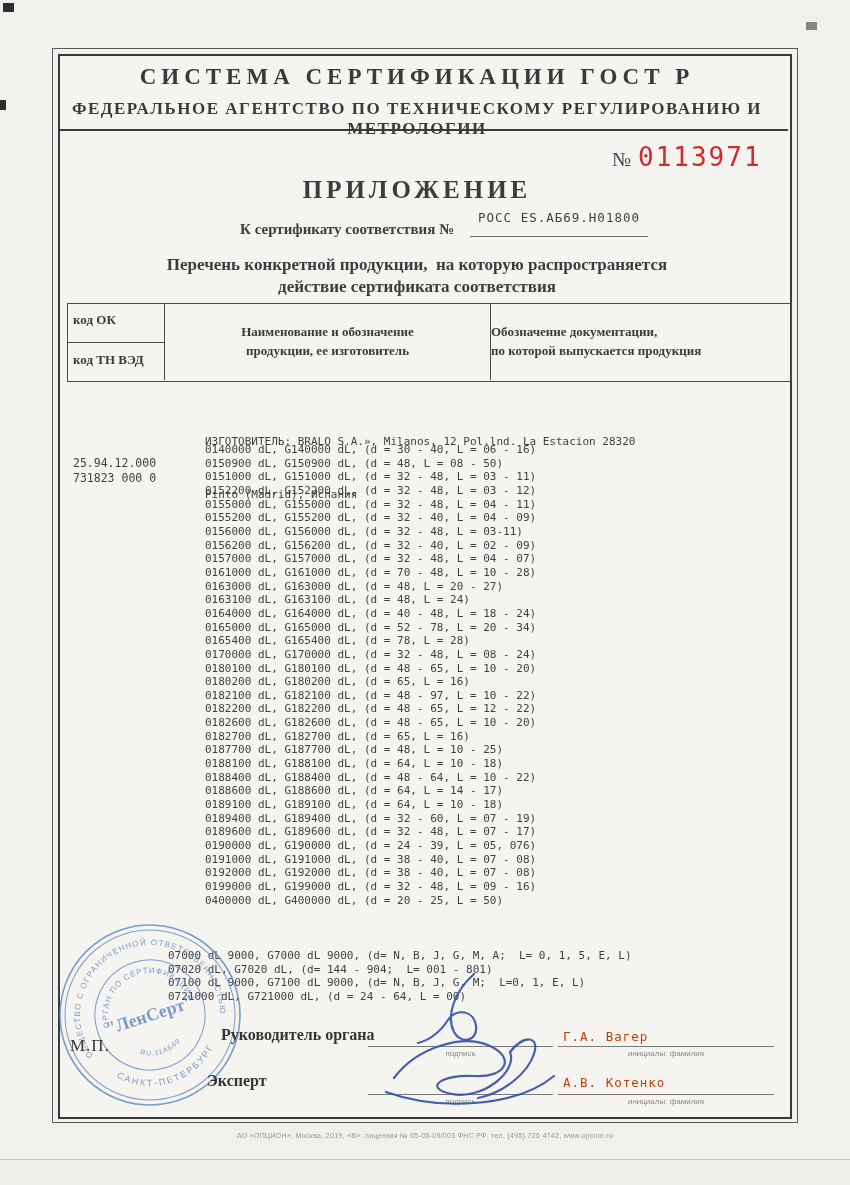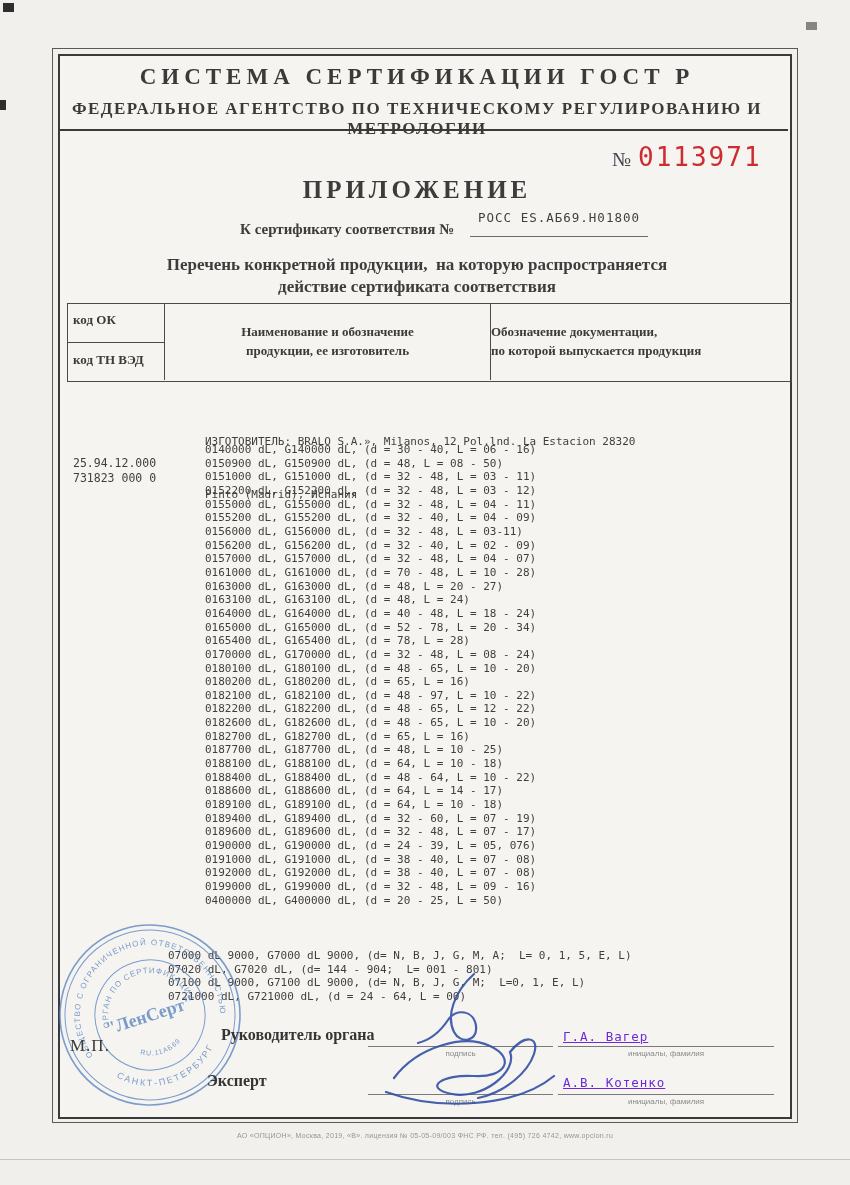--- a/index.html
+++ b/index.html
@@ -53,7 +53,7 @@
   .sig-label{font-size:16px;font-weight:bold;color:#353535;}
   .sig-line{height:1px;background:#7a7a7a;}
   .sig-caption{font-size:8px;color:#8a8a8a;font-family:"Liberation Sans",sans-serif;}
-  .sig-name{font-family:"DejaVu Sans Mono",monospace;font-size:12.5px;letter-spacing:1px;color:#6d28d9;white-space:pre;text-decoration:underline;}
+  .sig-name{font-family:"DejaVu Sans Mono",monospace;font-size:12.5px;letter-spacing:1px;color:#c2410c;white-space:pre;}
   .mp{left:70px;top:1036px;font-size:17px;color:#3a3a3a;letter-spacing:1px;}
 
   .footer{left:0;top:1132px;width:850px;text-align:center;font-family:"Liberation Sans",sans-serif;font-size:7px;color:#999590;letter-spacing:.3px;}

